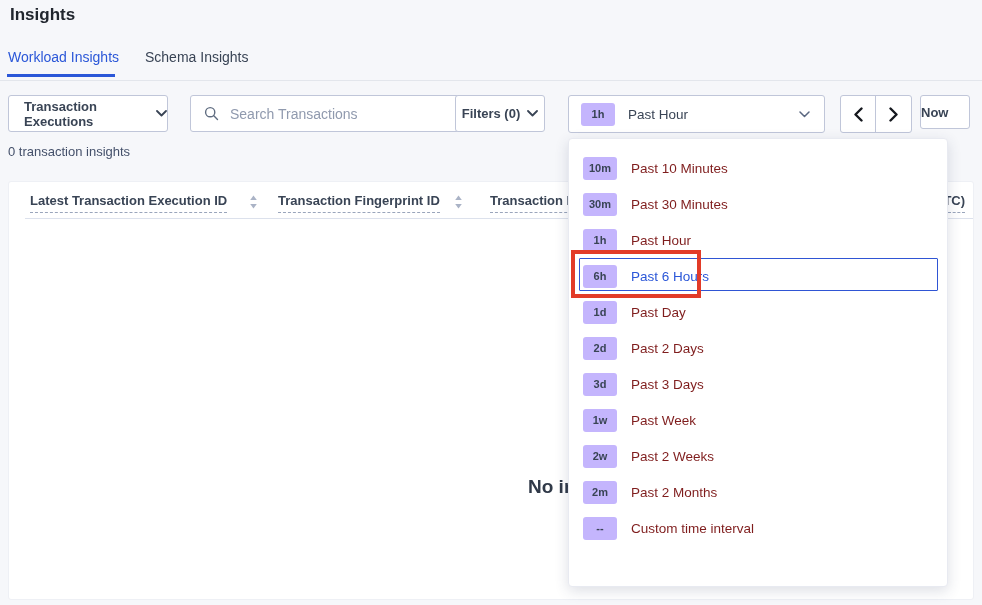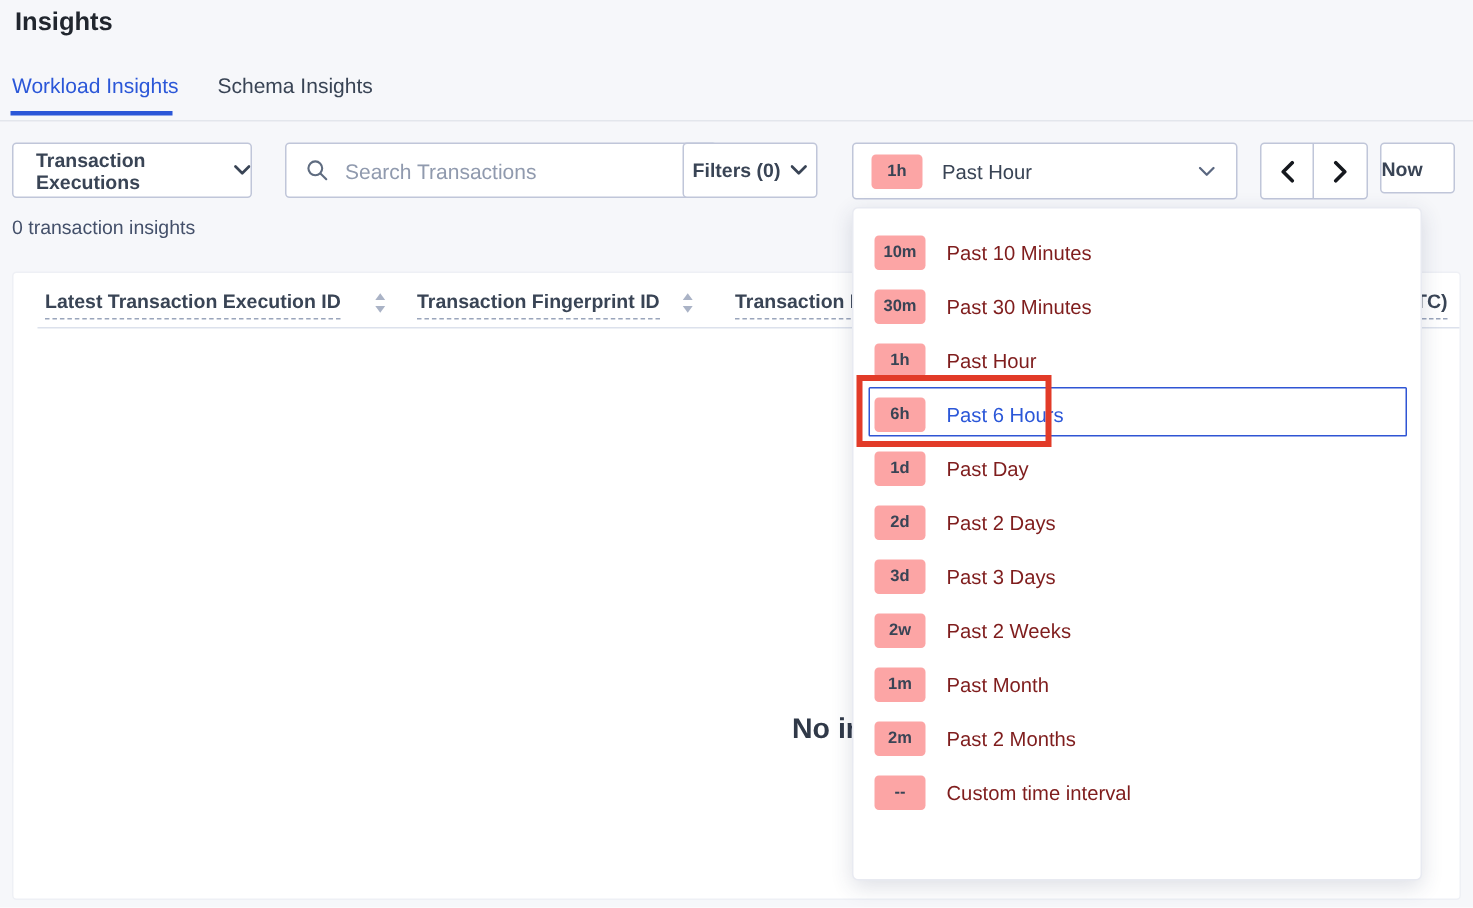--- a/index.html
+++ b/index.html
@@ -31,7 +31,7 @@
   .ctl-time .time-label { margin-left:13px; }
   .ctl-time .chev { position:absolute; right:14px; }
   .badge { display:inline-flex; align-items:center; justify-content:center; min-width:34px; height:23px;
-           padding:0 5px; background:#fca5a5; border-radius:3px; font-size:11px; font-weight:bold; color:#394455; }
+           padding:0 5px; background:#c4b5fd; border-radius:3px; font-size:11px; font-weight:bold; color:#394455; }
   .ctl-arrows { left:840px; width:72px; height:38px; padding:0; }
   .arrow-cell { width:50%; height:100%; display:flex; align-items:center; justify-content:center; cursor:pointer; }
   .arrow-cell:first-child { border-right:1px solid #c0c6d9; }

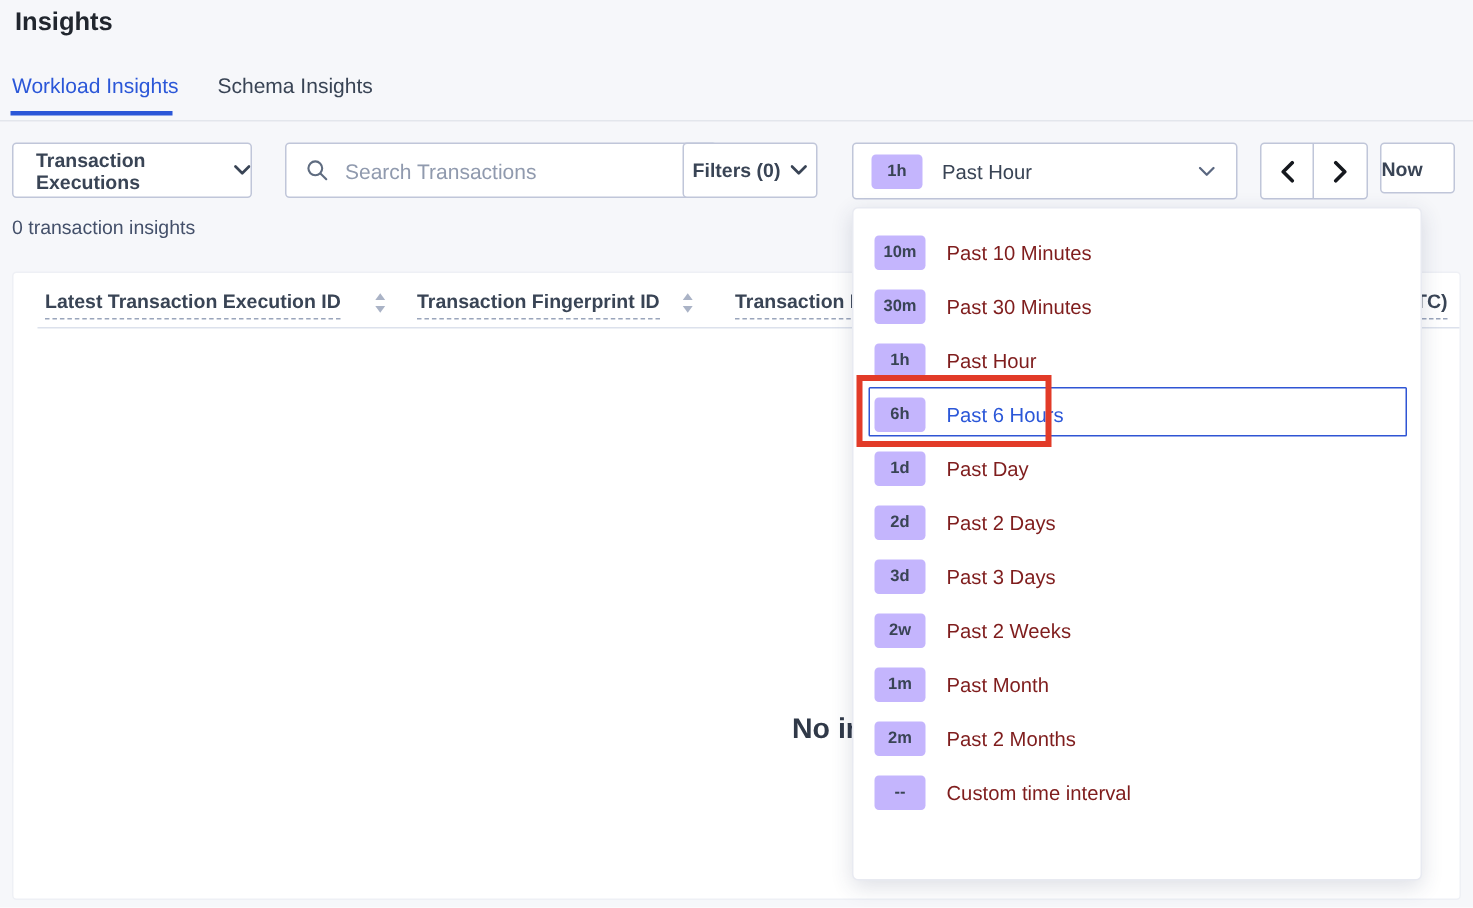--- a/index.html
+++ b/index.html
@@ -192,6 +192,10 @@
     <span class="dd-label">Past 3 Days</span>
   </div>
   <div class="dd-item">
+    <span class="badge">1w</span>
+    <span class="dd-label">Past Week</span>
+  </div>
+  <div class="dd-item">
     <span class="badge">2w</span>
     <span class="dd-label">Past 2 Weeks</span>
   </div>

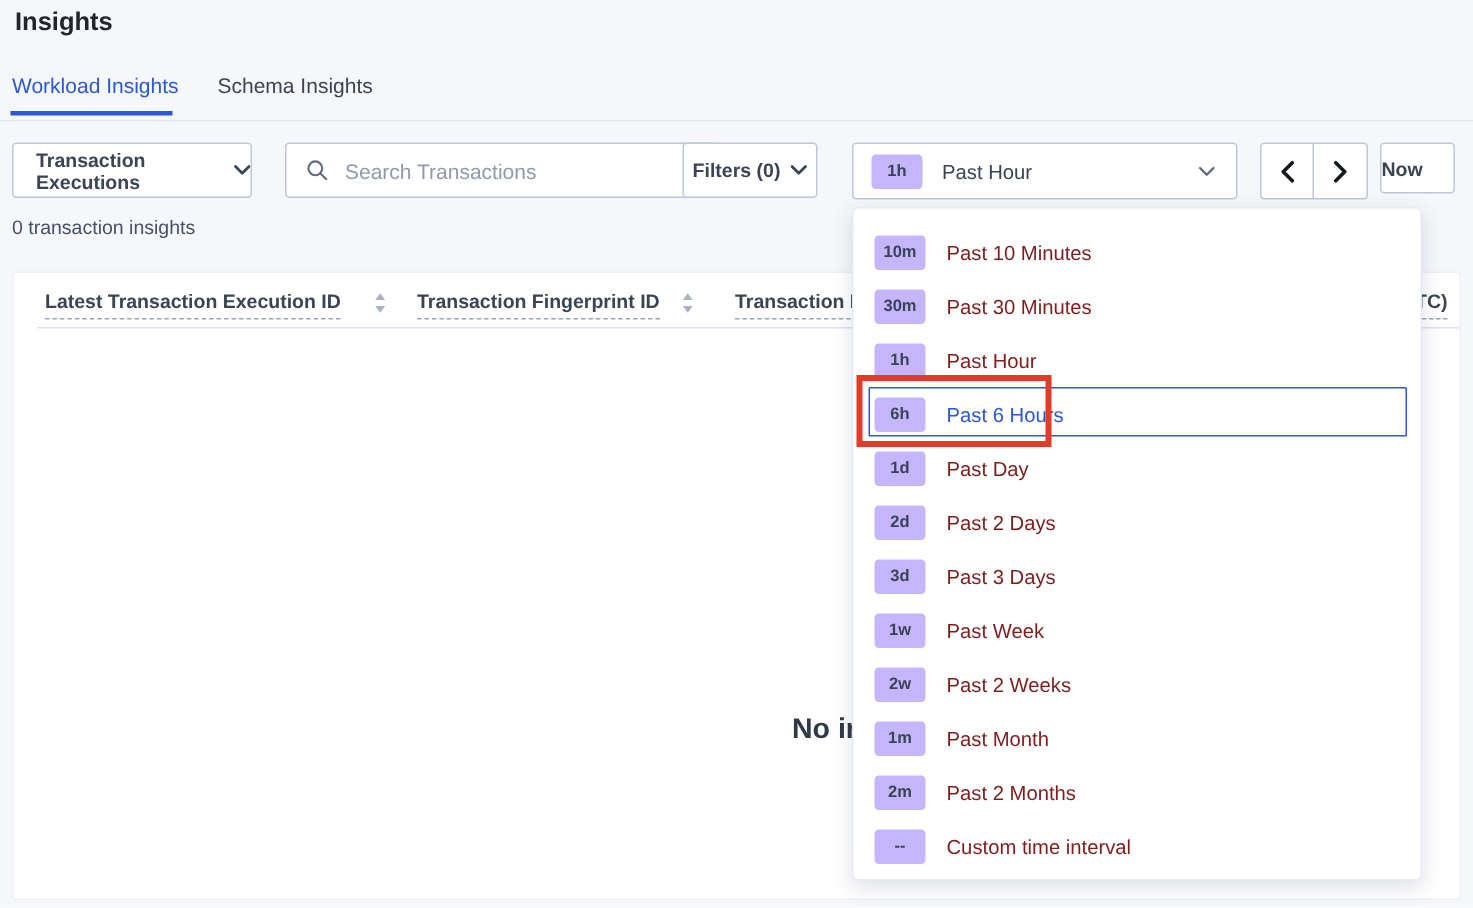--- a/index.html
+++ b/index.html
@@ -200,10 +200,6 @@
     <span class="dd-label">Past 2 Weeks</span>
   </div>
   <div class="dd-item">
-    <span class="badge">1m</span>
-    <span class="dd-label">Past Month</span>
-  </div>
-  <div class="dd-item">
     <span class="badge">2m</span>
     <span class="dd-label">Past 2 Months</span>
   </div>

